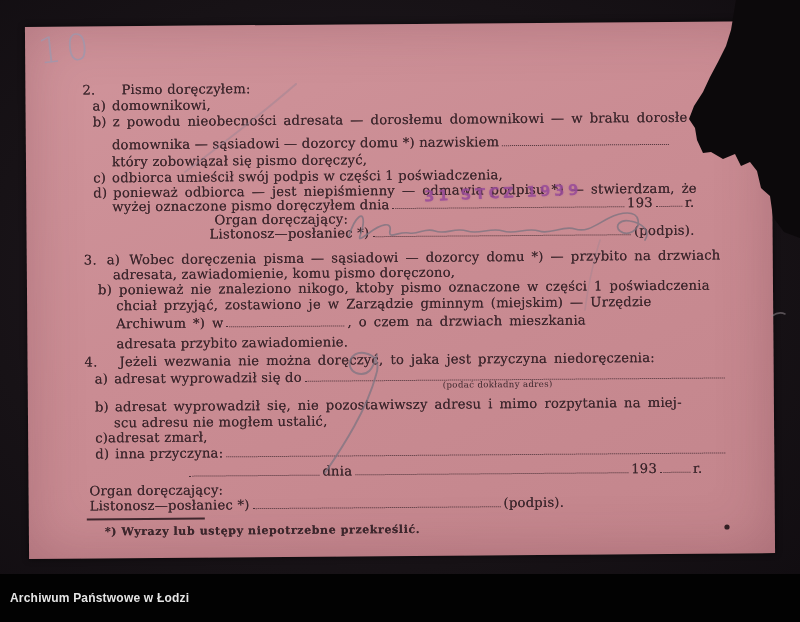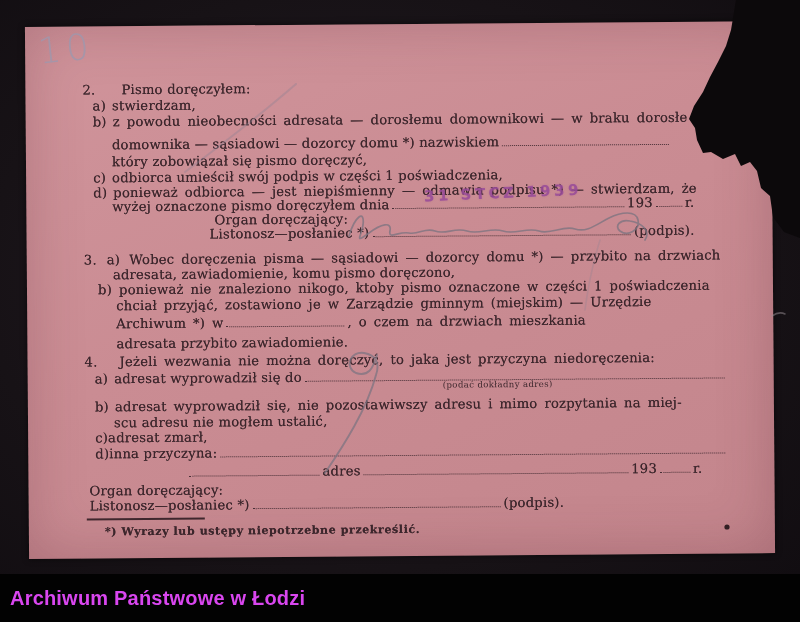--- a/index.html
+++ b/index.html
@@ -54,7 +54,7 @@
   </div>
   <div class="ln" style="left:67px;top:73px">
     <span>a)</span>
-    <span style="margin-left:6px">stwierdzam,</span>
+    <span style="margin-left:6px">domownikowi,</span>
   </div>
   <div class="ln wide" style="left:67px;top:89px">
     <span>b)</span>

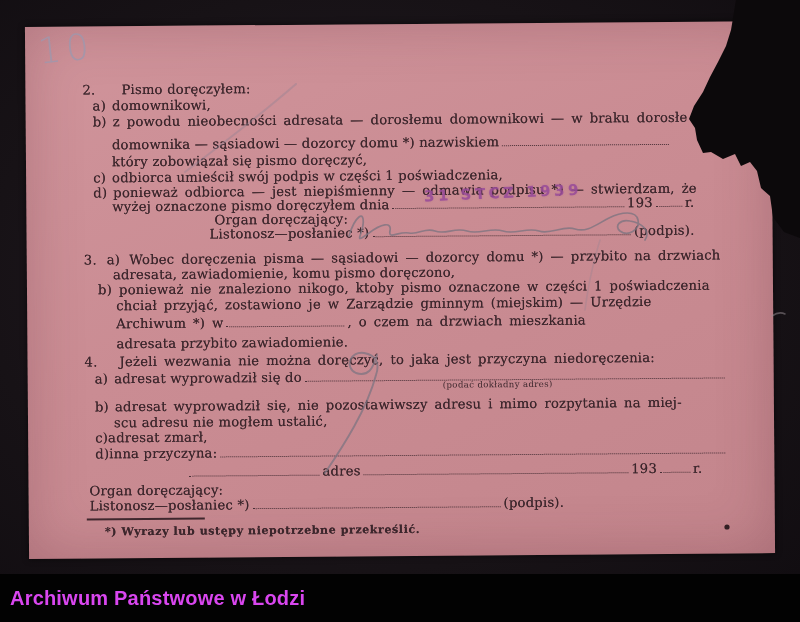--- a/index.html
+++ b/index.html
@@ -138,7 +138,7 @@
   </div>
   <div class="ln" style="left:67px;top:421px;right:46px">
     <span>d)</span>
-    <span style="">inna przyczyna:</span>
+    <span style="margin-left:6px">inna przyczyna:</span>
     <span class="leader"></span>
   </div>
 

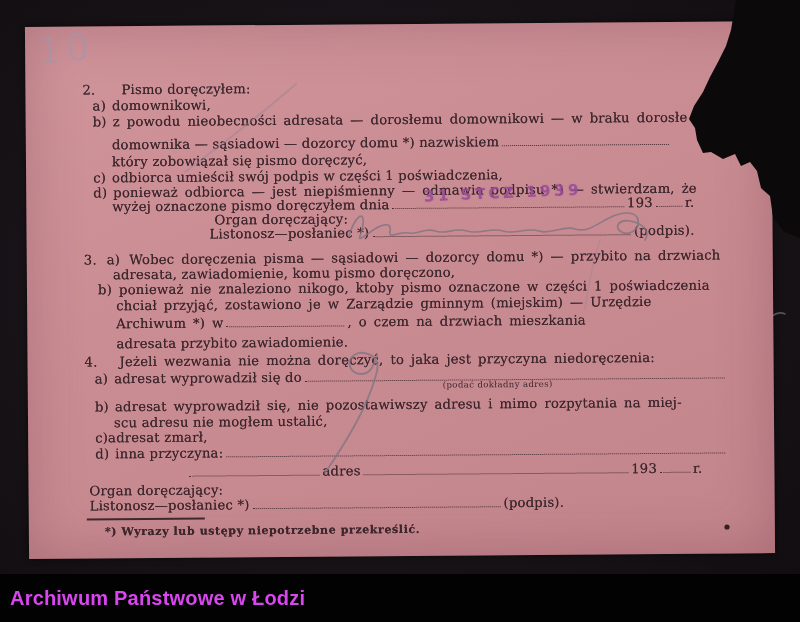--- a/index.html
+++ b/index.html
@@ -144,7 +144,7 @@
 
   <div class="ln" style="left:158px;top:440px;right:72px">
     <span class="leader fw130"></span>
-    <span>adres</span>
+    <span>dnia</span>
     <span class="leader"></span>
     <span>193</span>
     <span class="leader fw30"></span>

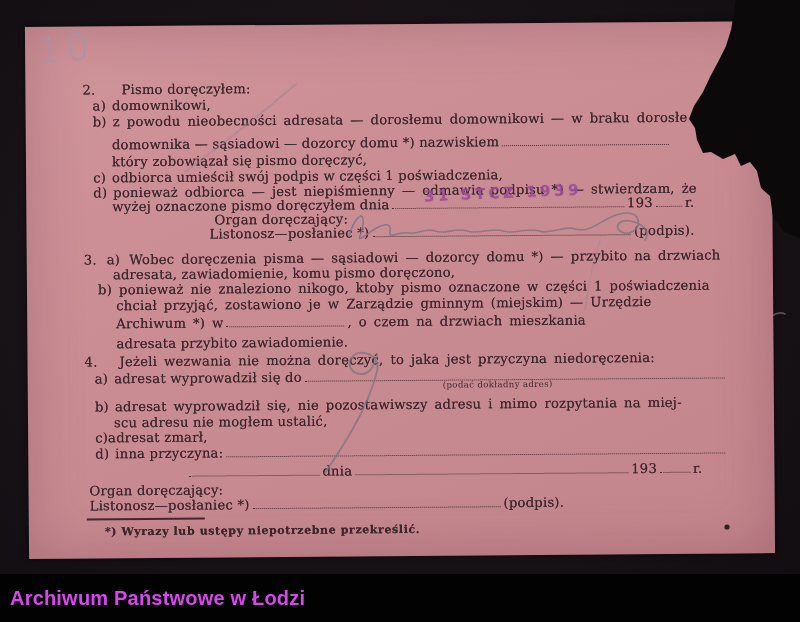--- a/index.html
+++ b/index.html
@@ -38,8 +38,8 @@
   
   .strip{position:absolute;left:0;top:574px;width:800px;height:48px;background:#020202;z-index:6;
          display:flex;align-items:center;}
-  .strip-label{font-family:"Liberation Sans",sans-serif;font-weight:bold;font-size:20px;
-         color:#d946ef;margin-left:10px;letter-spacing:.2px;}
+  .strip-label{font-family:"Liberation Sans",sans-serif;font-weight:bold;font-size:12px;
+         color:#e5e5e5;margin-left:10px;letter-spacing:.2px;}
 </style>
 </head>
 <body>

